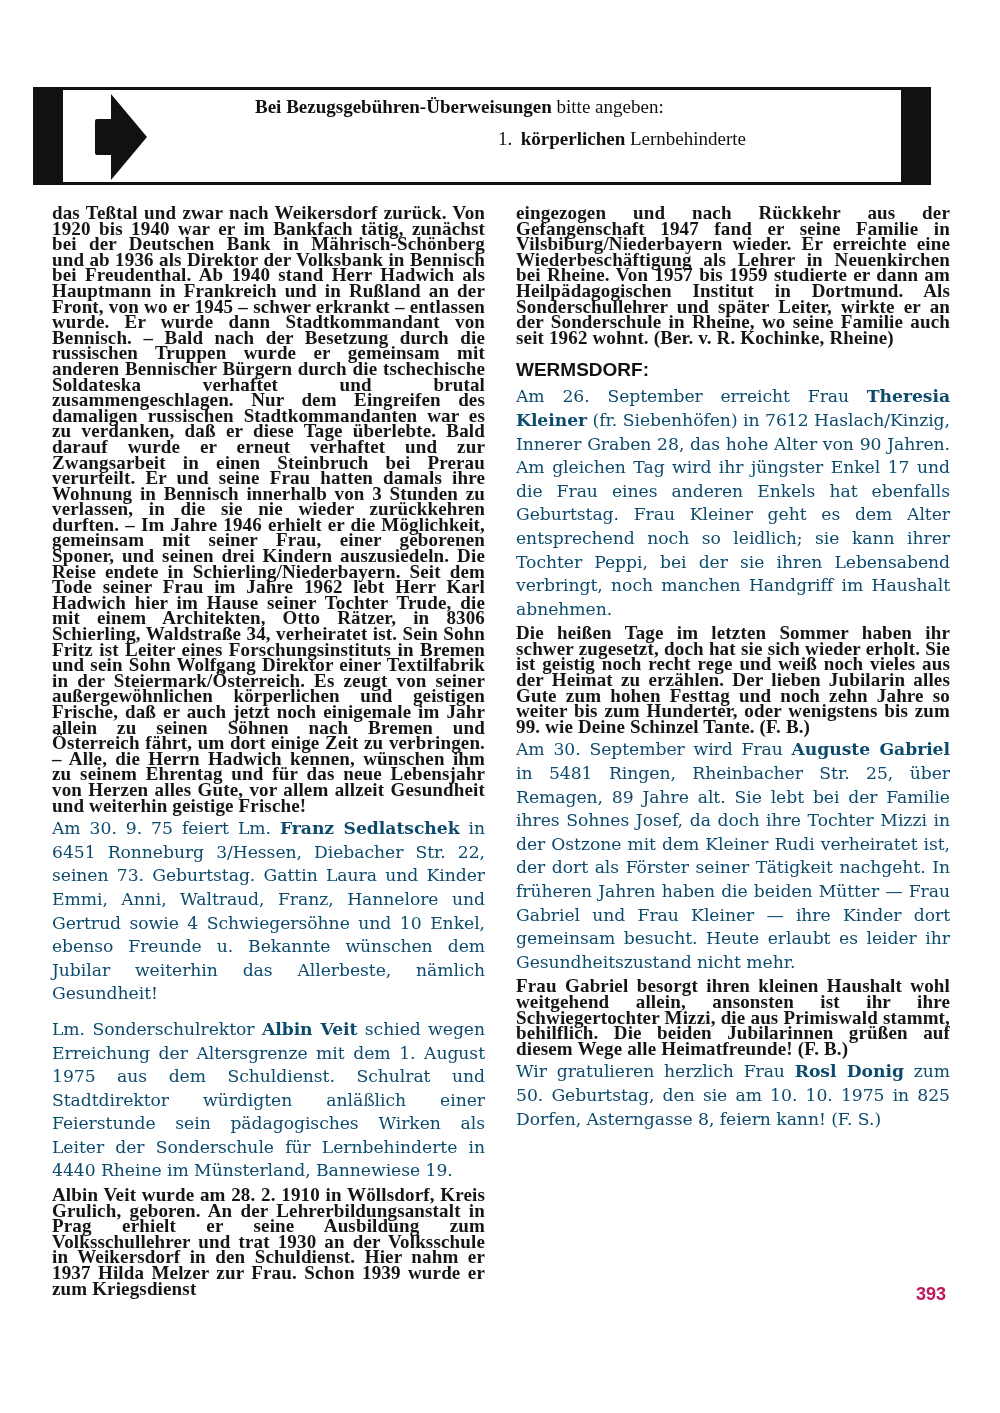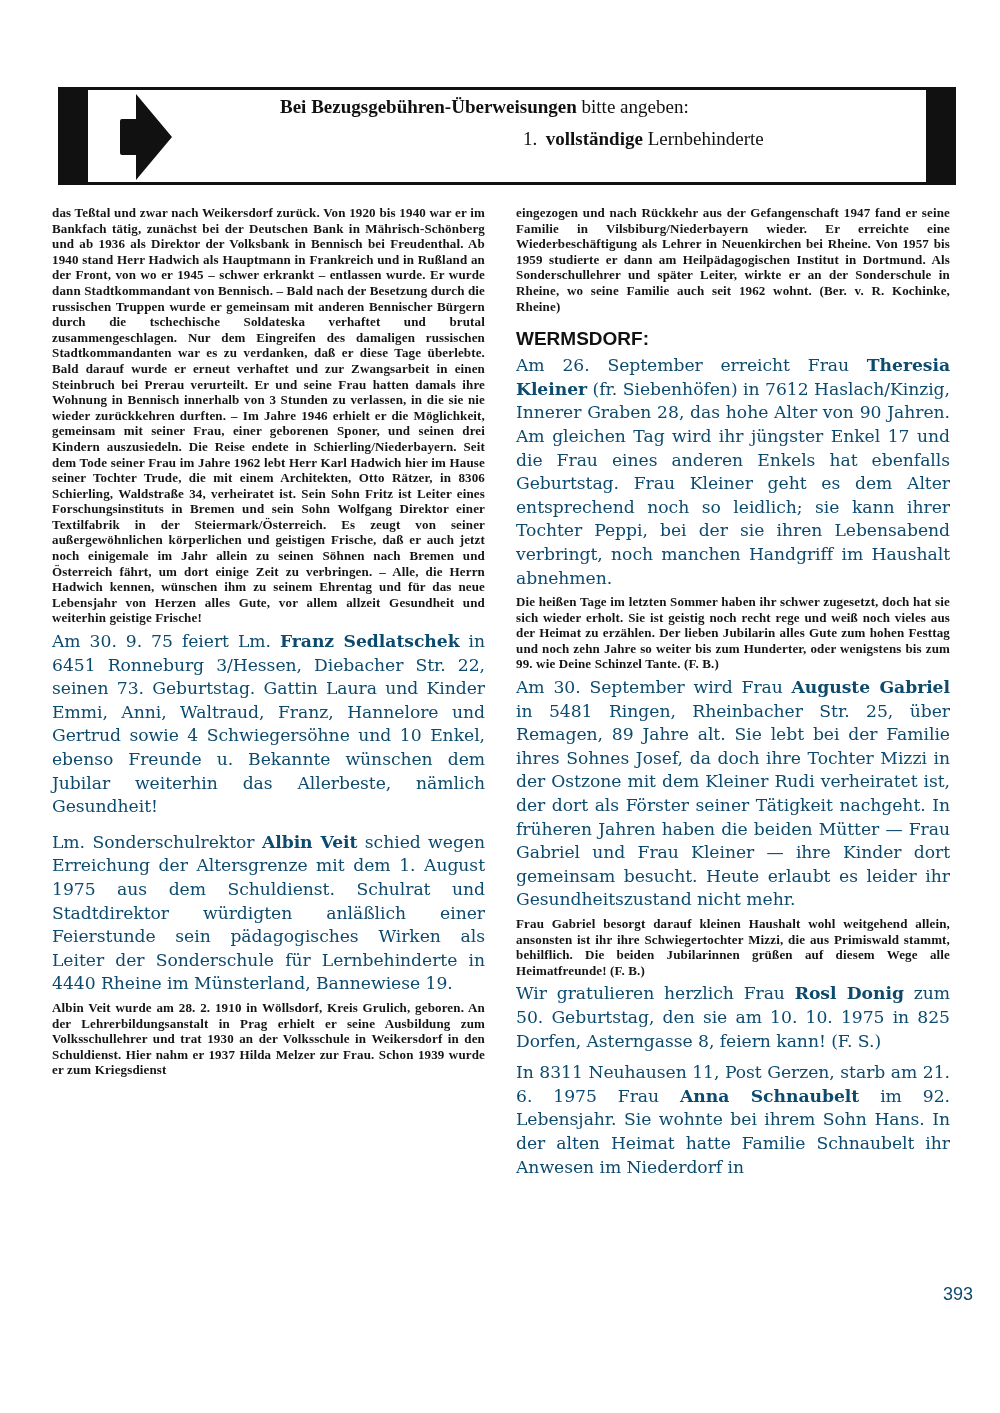--- a/index.html
+++ b/index.html
@@ -8,7 +8,7 @@
     color: #111; overflow: hidden;
   }
   .notice-box {
-    position: absolute; left: 58px; top: 87px; width: 898px; height: 98px;
+    position: absolute; left: 33px; top: 87px; width: 898px; height: 98px;
     border-top: 3px solid #111; border-bottom: 3px solid #111; box-sizing: border-box;
     background: #fff;
   }

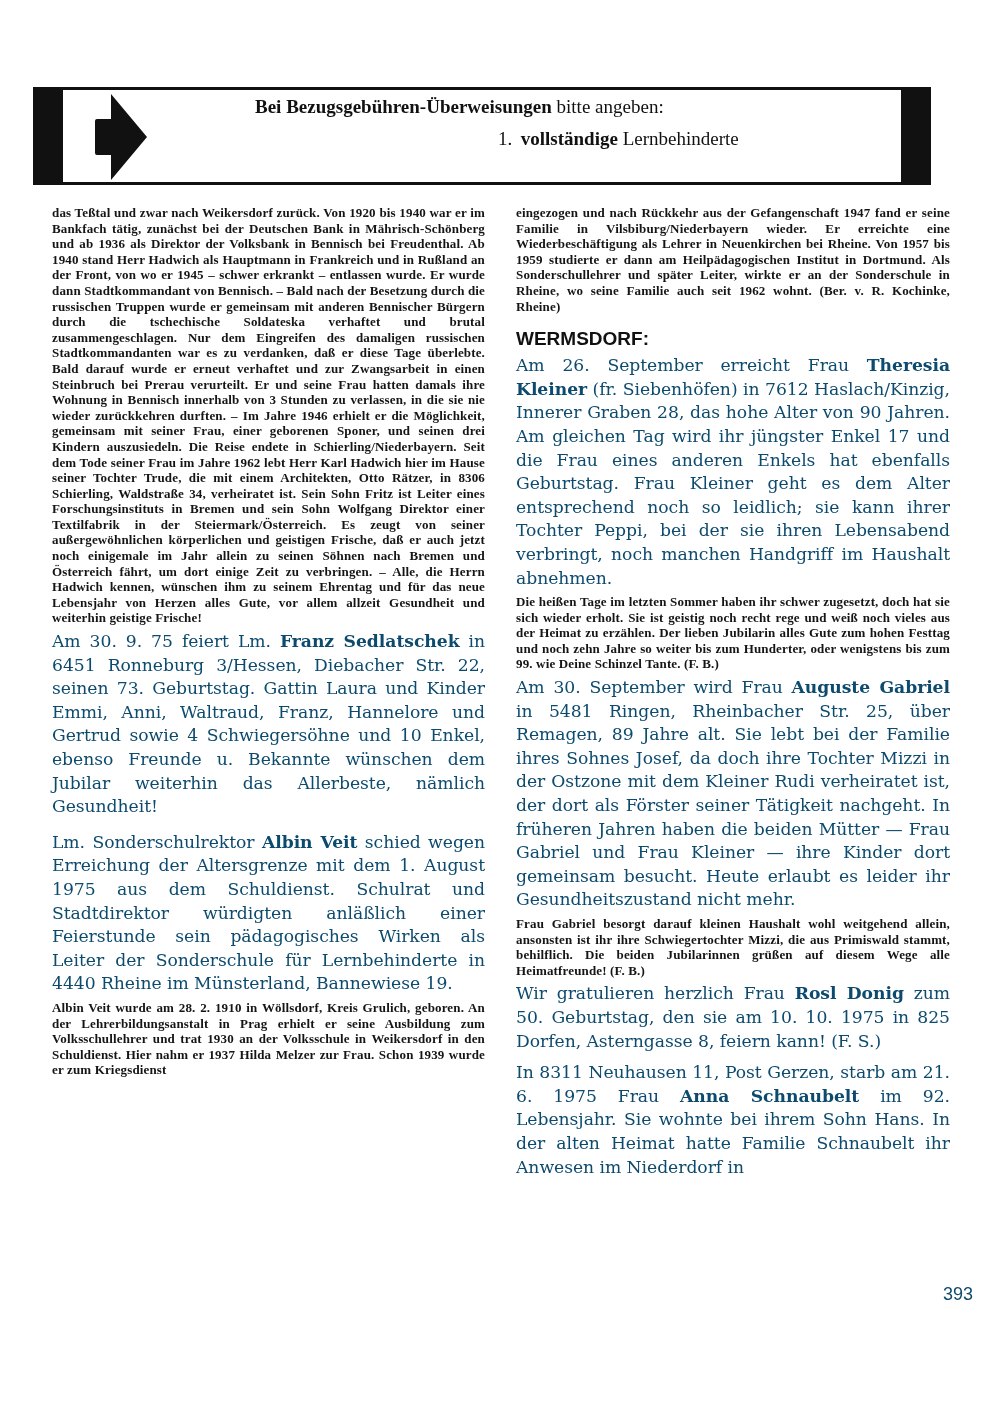--- a/index.html
+++ b/index.html
@@ -62,7 +62,7 @@
   </svg>
   <div class="notice-title"><b>Bei Bezugsgebühren-Überweisungen</b><span> bitte angeben:</span></div>
   <div class="notice-list">
-    <div><span class="num">1.</span> <b>vollständige</b><span> Lernbehinderte</span></div>
+    <div><span class="num">1.</span> <b>körperlichen</b><span> Lernbehinderte</span></div>
   </div>
   <div class="bar-right"></div>
 </div>

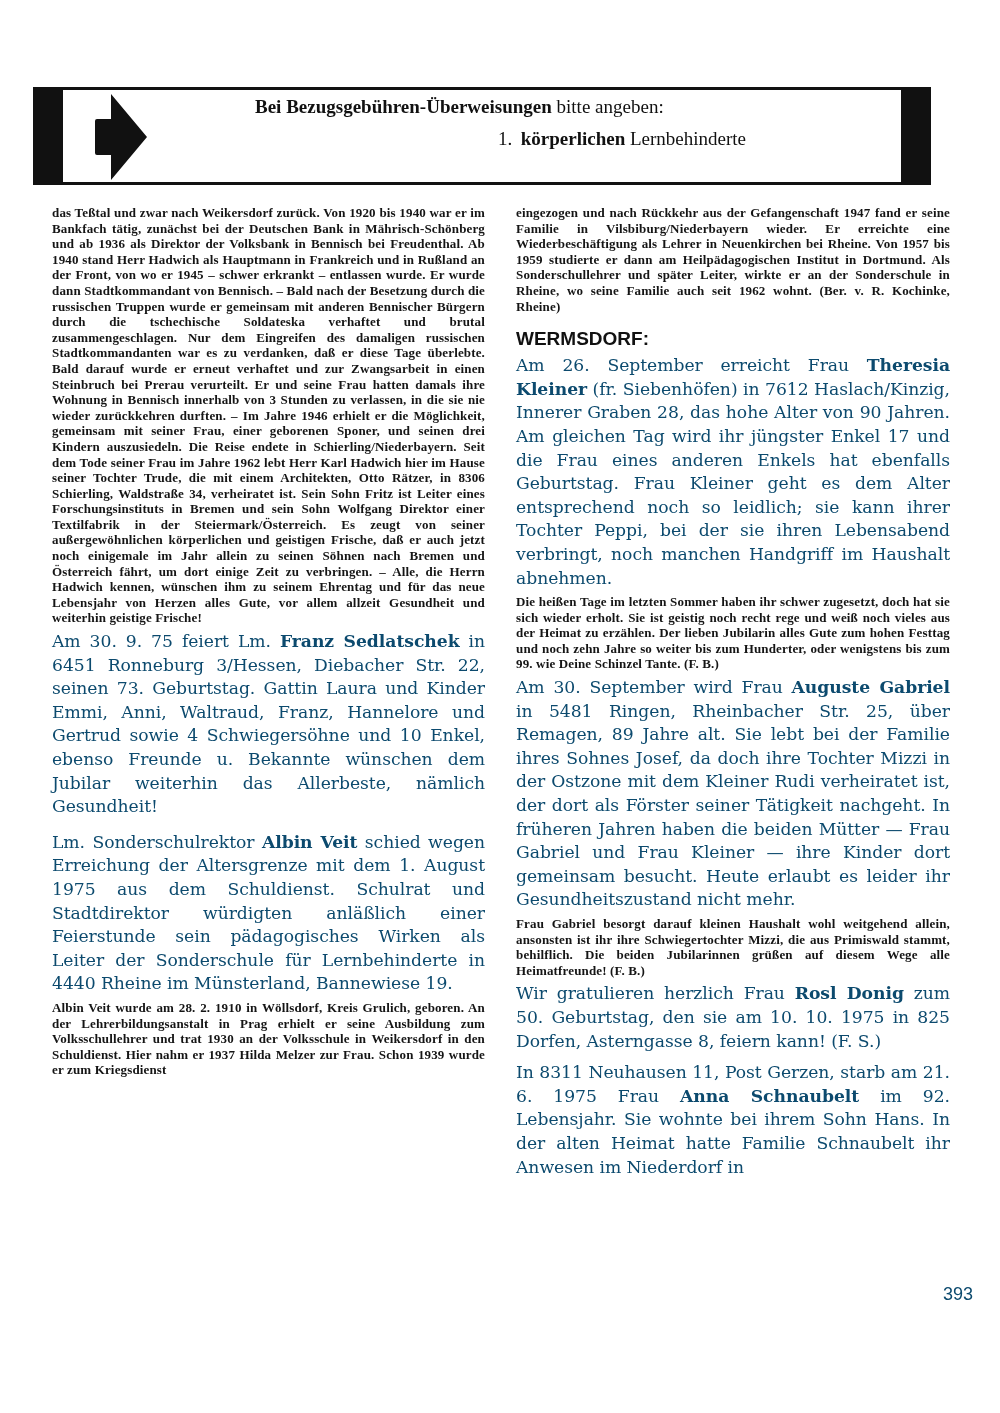--- a/index.html
+++ b/index.html
@@ -32,7 +32,7 @@
 
   .small {
     font-family: "Liberation Serif", serif; font-weight: bold;
-    font-size: 13px; line-height: 15.6px; text-align: justify; margin: 0;
+    font-size: 19px; line-height: 15.6px; text-align: justify; margin: 0;
     letter-spacing: 0.15px; color: #151515;
   }
   .large {

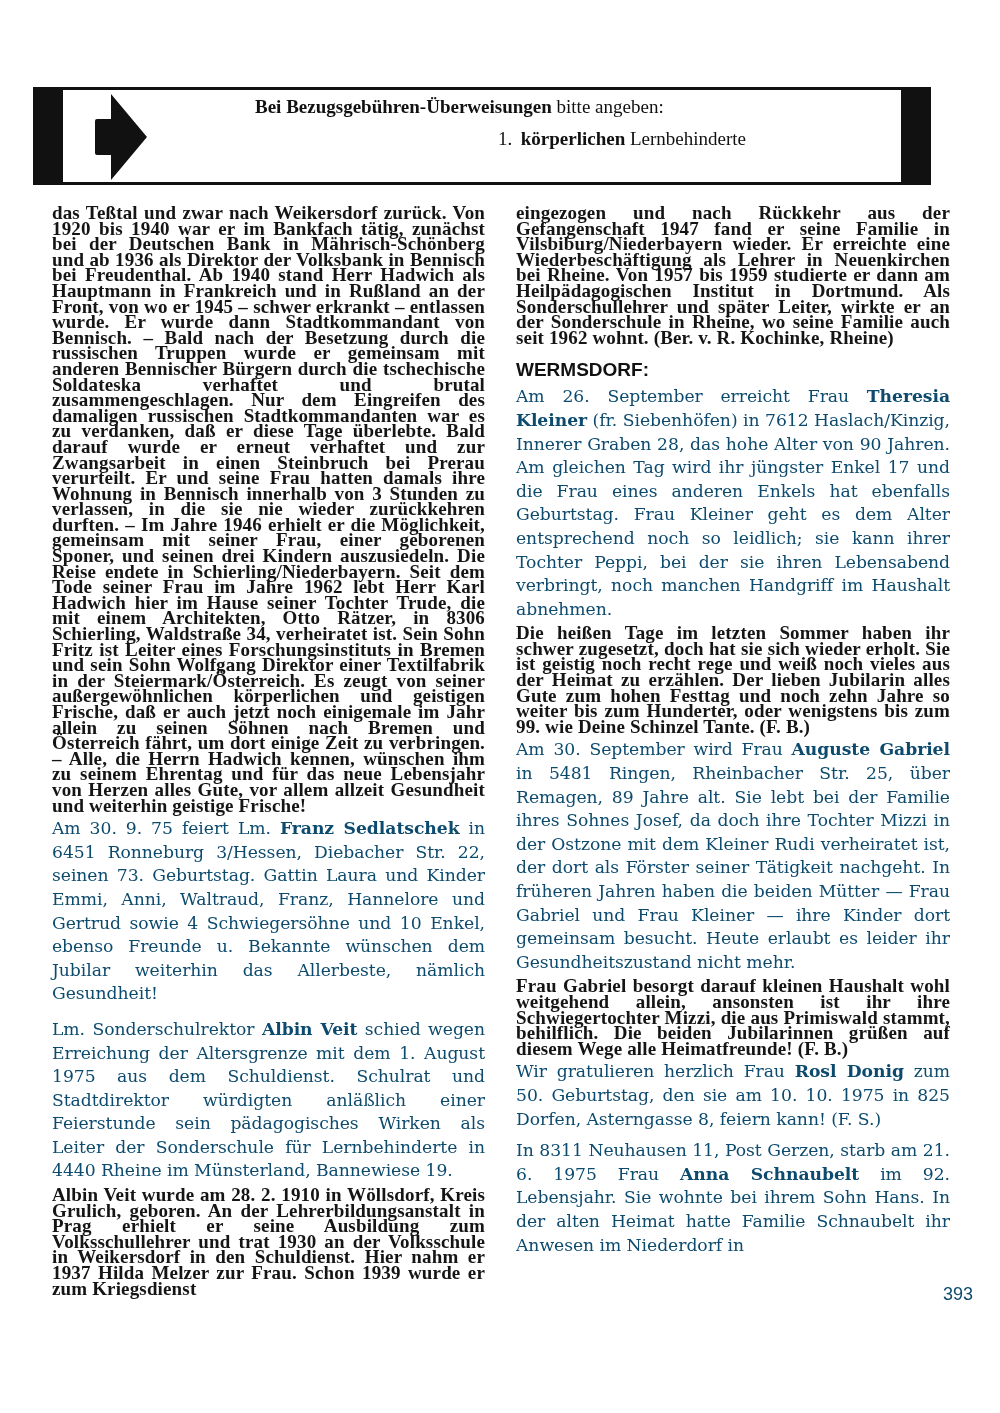--- a/index.html
+++ b/index.html
@@ -89,7 +89,7 @@
   <div class="gap4"></div>
   <p class="large"><span>Am 30. September wird Frau </span><b>Auguste Gabriel</b><span> in 5481 Ringen, Rheinbacher Str. 25, über Remagen, 89 Jahre alt. Sie lebt bei der Familie ihres Sohnes Josef, da doch ihre Tochter Mizzi in der Ostzone mit dem Kleiner Rudi verheiratet ist, der dort als Förster seiner Tätigkeit nachgeht. In früheren Jahren haben die beiden Mütter — Frau Gabriel und Frau Kleiner — ihre Kinder dort gemeinsam besucht. Heute erlaubt es leider ihr Gesundheitszustand nicht mehr.</span></p>
   <div class="gap4"></div>
-  <p class="small">Frau Gabriel besorgt darauf kleinen Haushalt wohl weitgehend allein, ansonsten ist ihr ihre Schwiegertochter Mizzi, die aus Primiswald stammt, behilflich. Die beiden Jubilarinnen grüßen auf diesem Wege alle Heimatfreunde! (F. B.)</p>
+  <p class="small">Frau Gabriel besorgt ihren kleinen Haushalt wohl weitgehend allein, ansonsten ist ihr ihre Schwiegertochter Mizzi, die aus Primiswald stammt, behilflich. Die beiden Jubilarinnen grüßen auf diesem Wege alle Heimatfreunde! (F. B.)</p>
   <div class="gap4"></div>
   <p class="large"><span>Wir gratulieren herzlich Frau </span><b>Rosl Donig</b><span> zum 50. Geburtstag, den sie am 10. 10. 1975 in 825 Dorfen, Asterngasse 8, feiern kann! (F. S.)</span></p>
   <div class="gap8"></div>

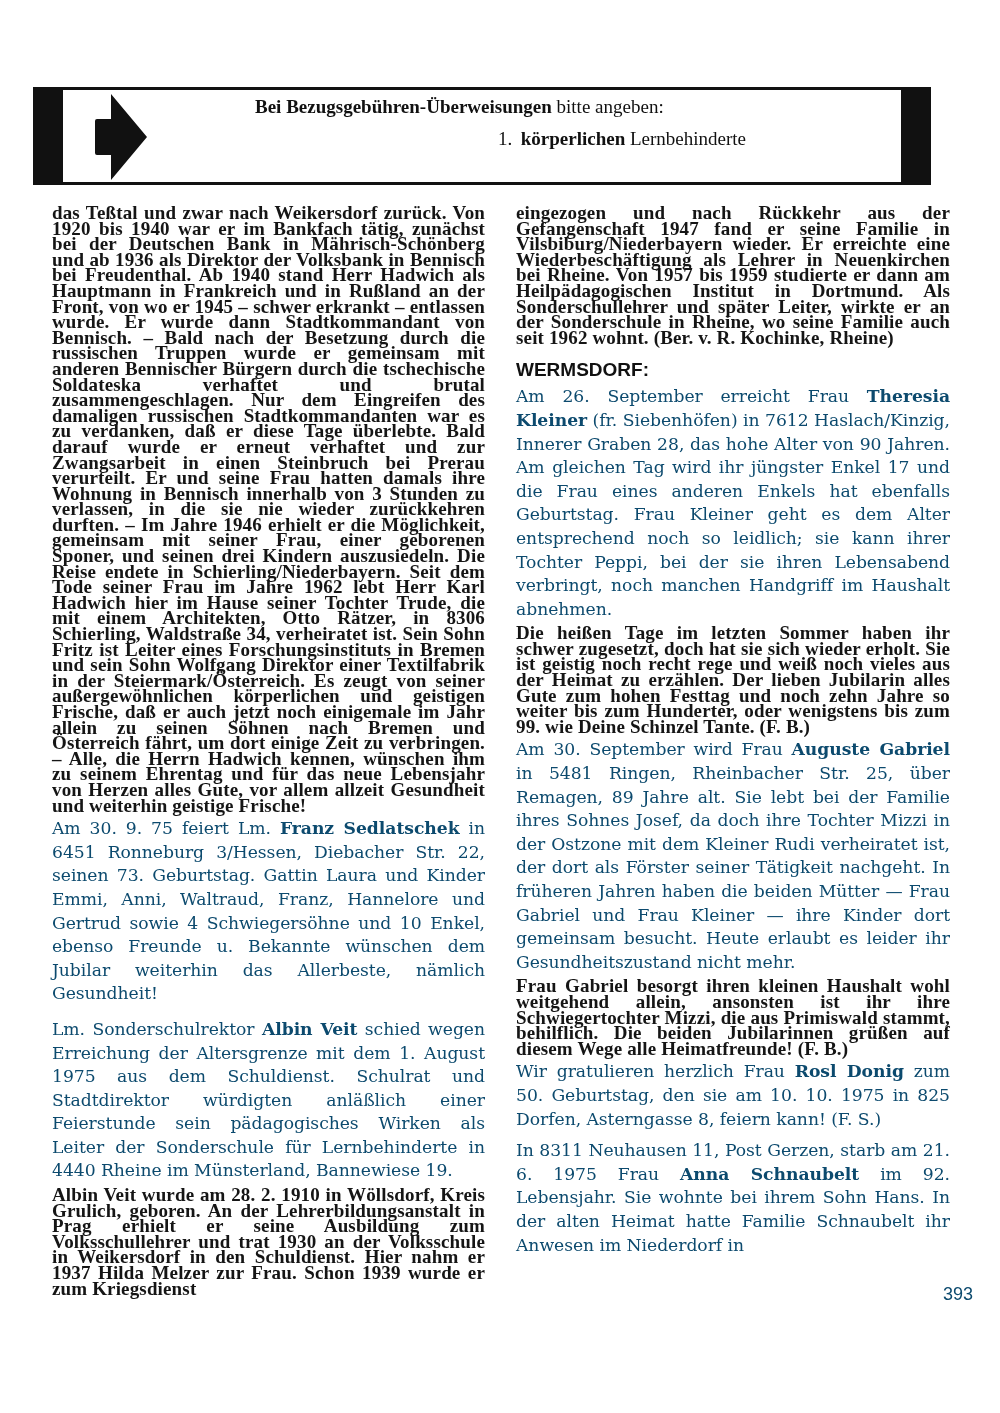--- a/index.html
+++ b/index.html
@@ -93,7 +93,6 @@
   <div class="gap4"></div>
   <p class="large"><span>Wir gratulieren herzlich Frau </span><b>Rosl Donig</b><span> zum 50. Geburtstag, den sie am 10. 10. 1975 in 825 Dorfen, Asterngasse 8, feiern kann! (F. S.)</span></p>
   <div class="gap8"></div>
-  <p class="large"><span>In 8311 Neuhausen 11, Post Gerzen, starb am 21. 6. 1975 Frau </span><b>Anna Schnaubelt</b><span> im 92. Lebensjahr. Sie wohnte bei ihrem Sohn Hans. In der alten Heimat hatte Familie Schnaubelt ihr Anwesen im Niederdorf in</span></p>
 </div>
 
 <div class="page-number">393</div>

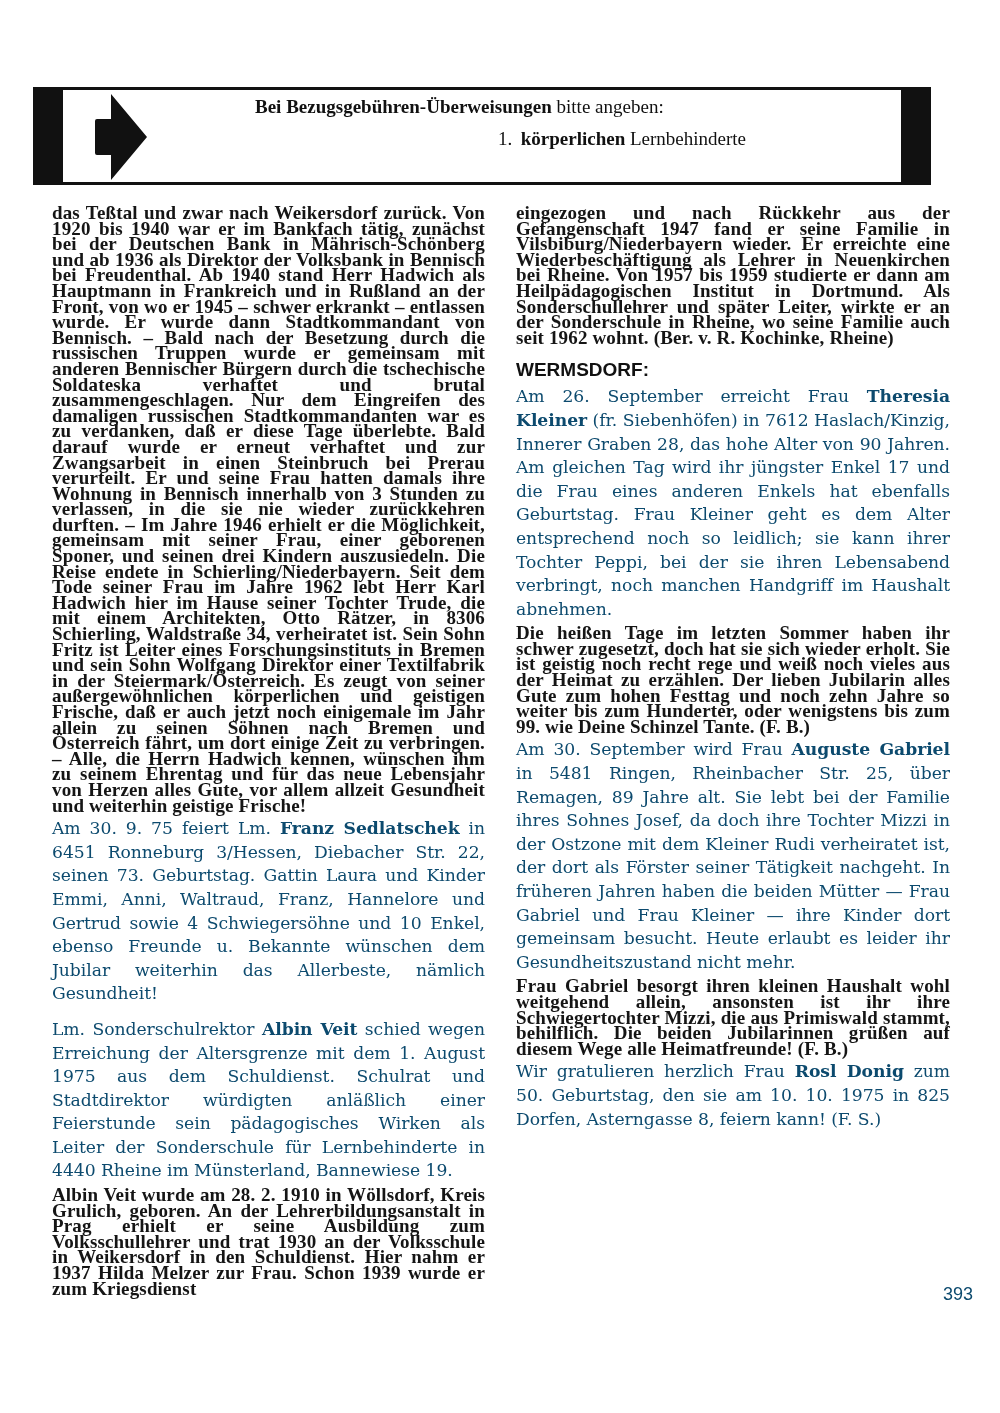--- a/index.html
+++ b/index.html
@@ -49,7 +49,7 @@
   .gap12 { height: 14px; }
   .page-number {
     position: absolute; left: 916px; top: 1284px;
-    font-family: "Liberation Sans", sans-serif; font-weight: normal; font-size: 18px; color: #0c4a6e; margin-left: 27px;
+    font-family: "Liberation Sans", sans-serif; font-weight: bold; font-size: 18px; color: #be185d;
   }
 </style>
 </head>

